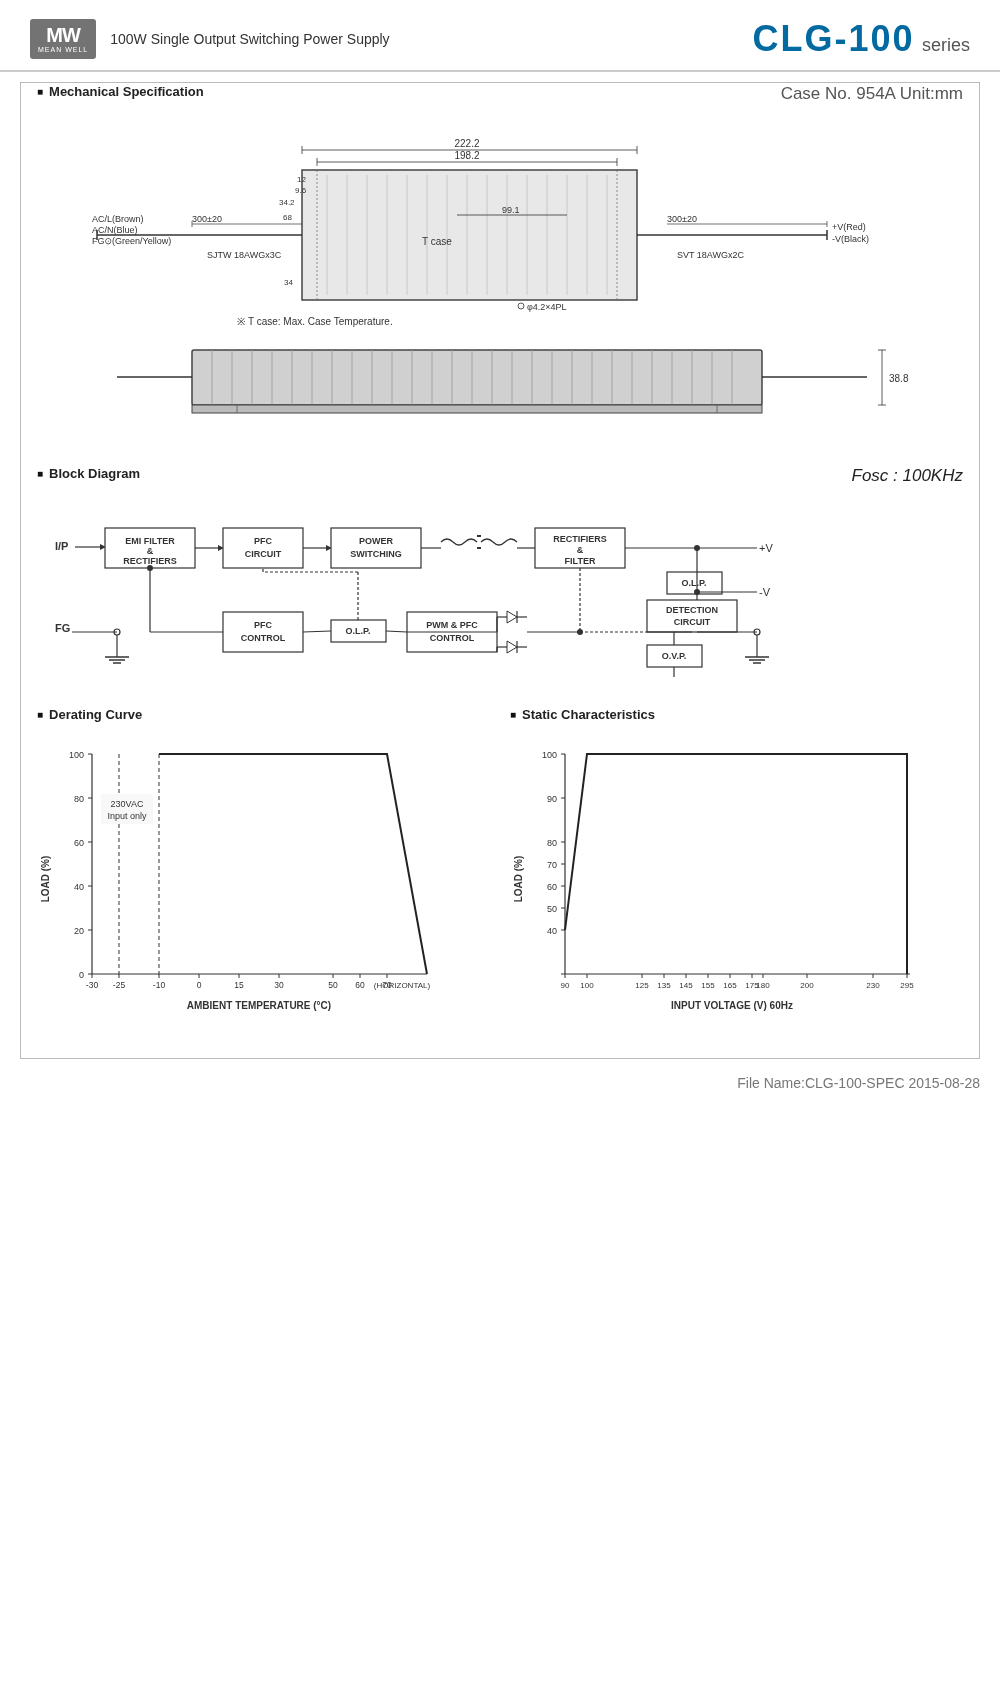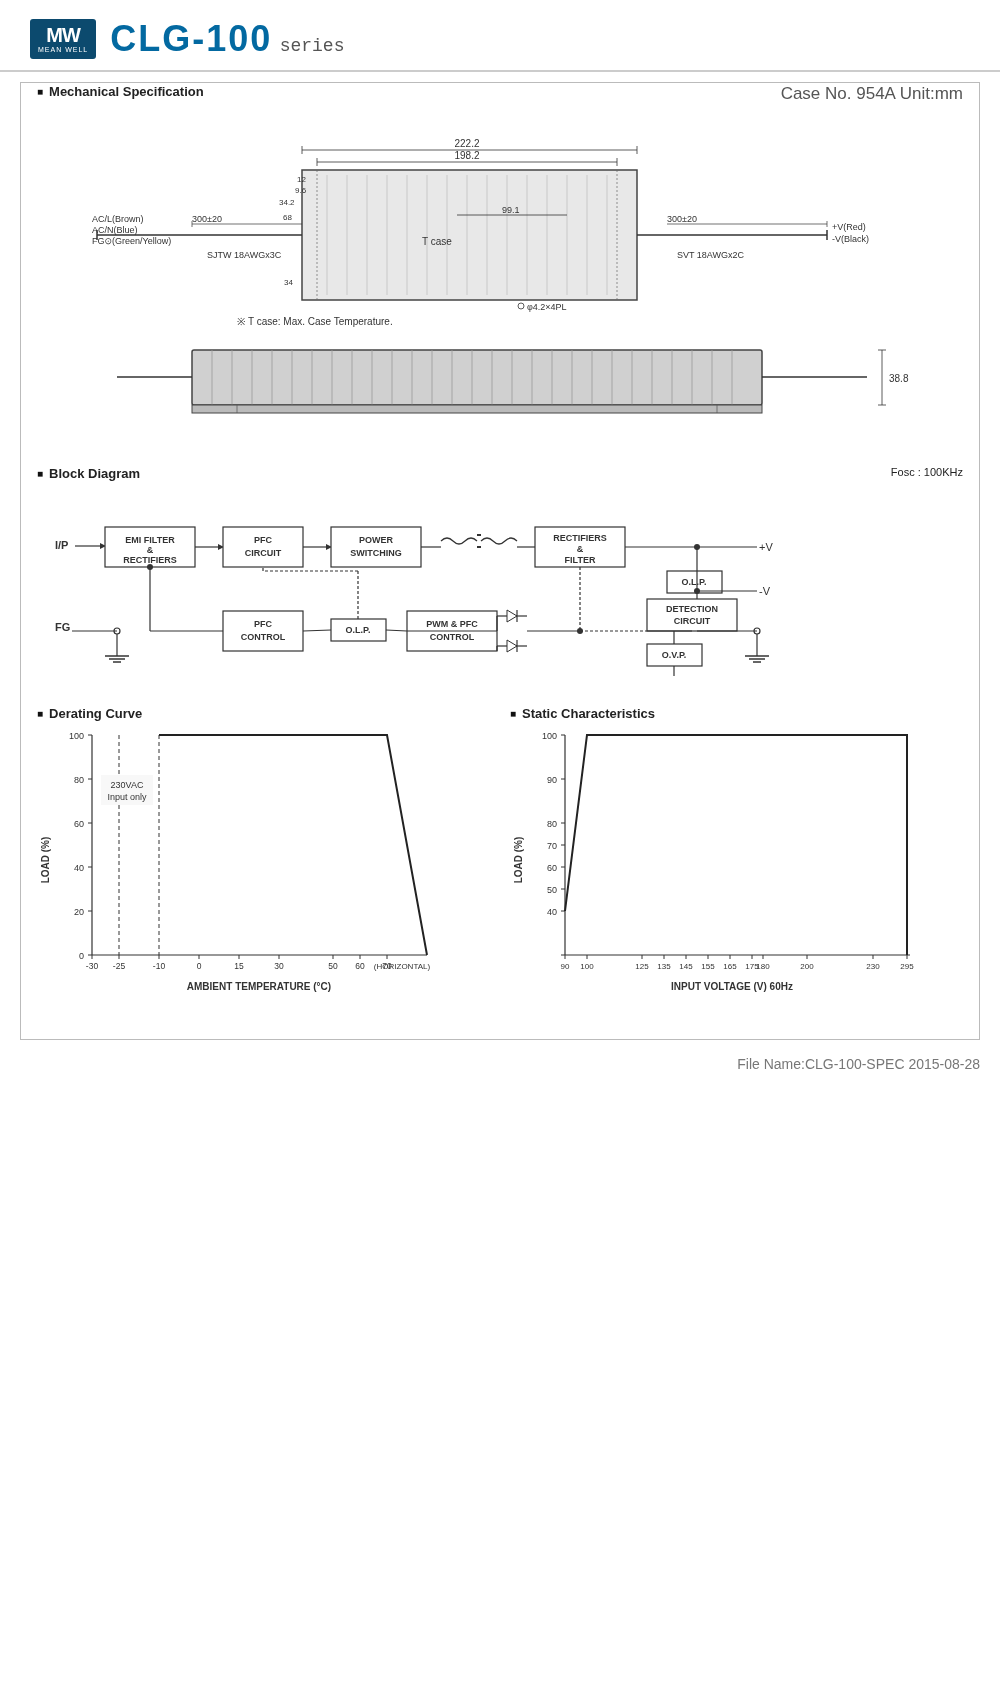--- a/index.html
+++ b/index.html
@@ -20,7 +20,7 @@
       border-bottom: 2px solid #ccc;
     }
     .logo-box {
-      background: #0c4a6e;
+      background: #737373;
       padding: 6px 8px;
       border-radius: 3px;
       margin-right: 14px;

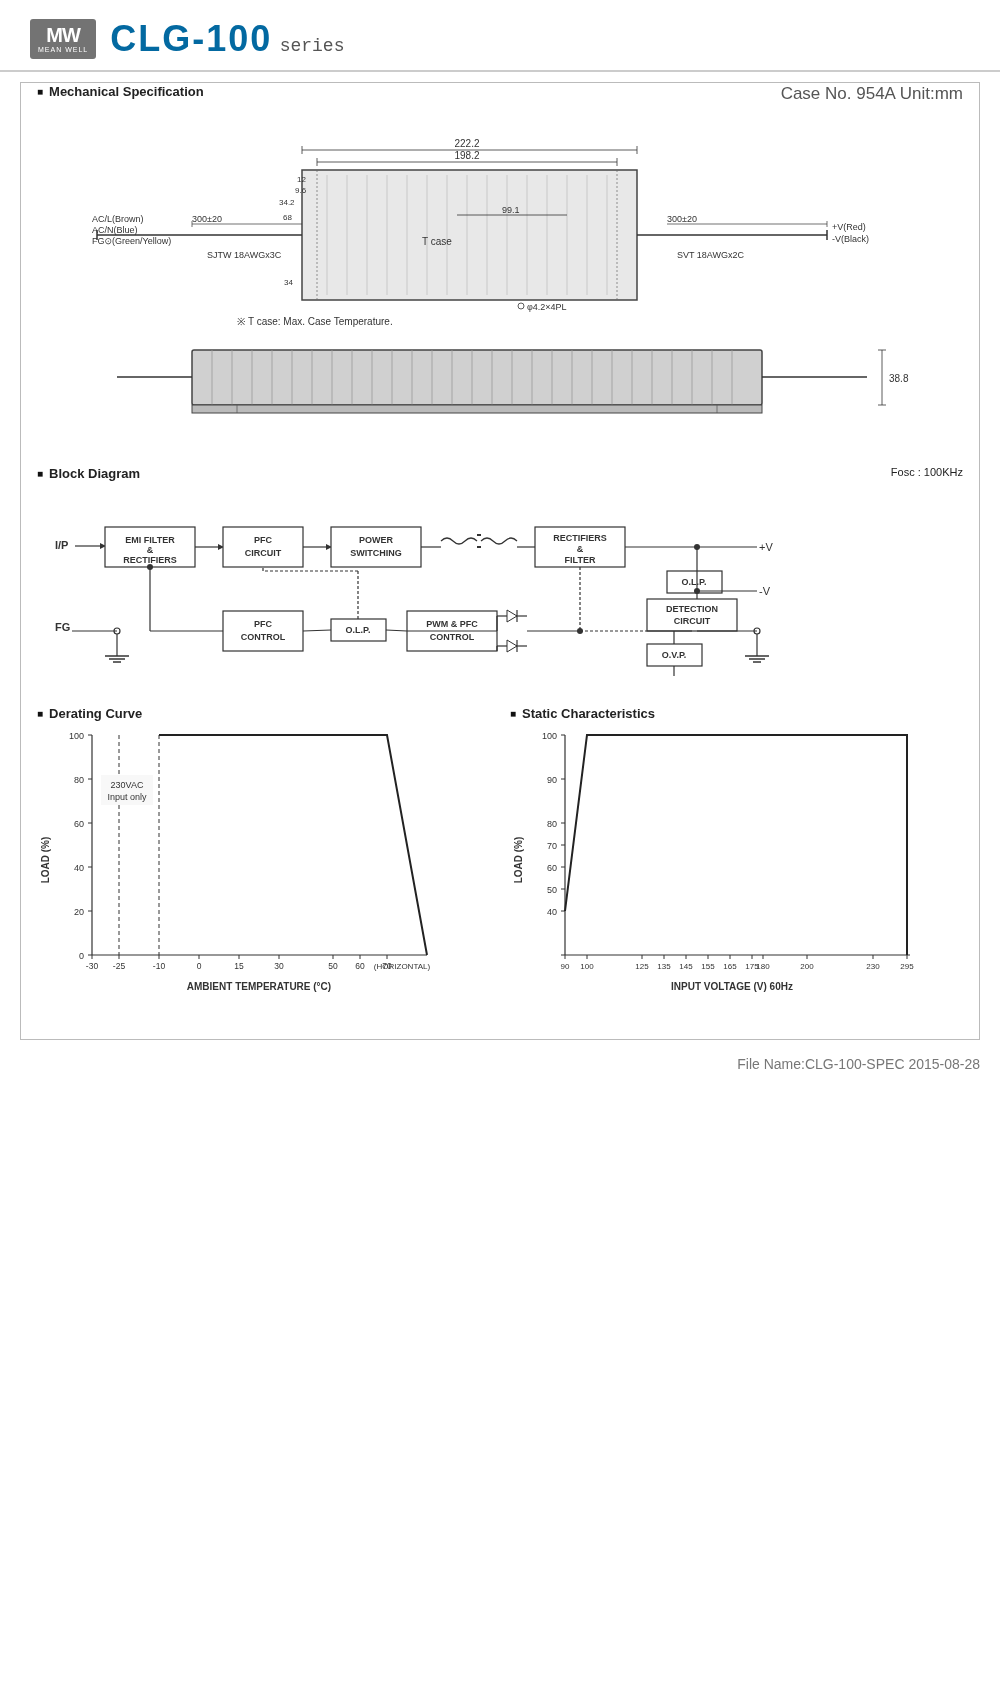--- a/index.html
+++ b/index.html
@@ -161,6 +161,7 @@
     <div class="logo-mw">MW</div>
     <div class="logo-brand">MEAN WELL</div>
   </div>
+  <div class="header-subtitle">100W Single Output Switching Power Supply</div>
   <div>
     <span class="header-model">CLG-100</span>
     <span class="header-series">series</span>

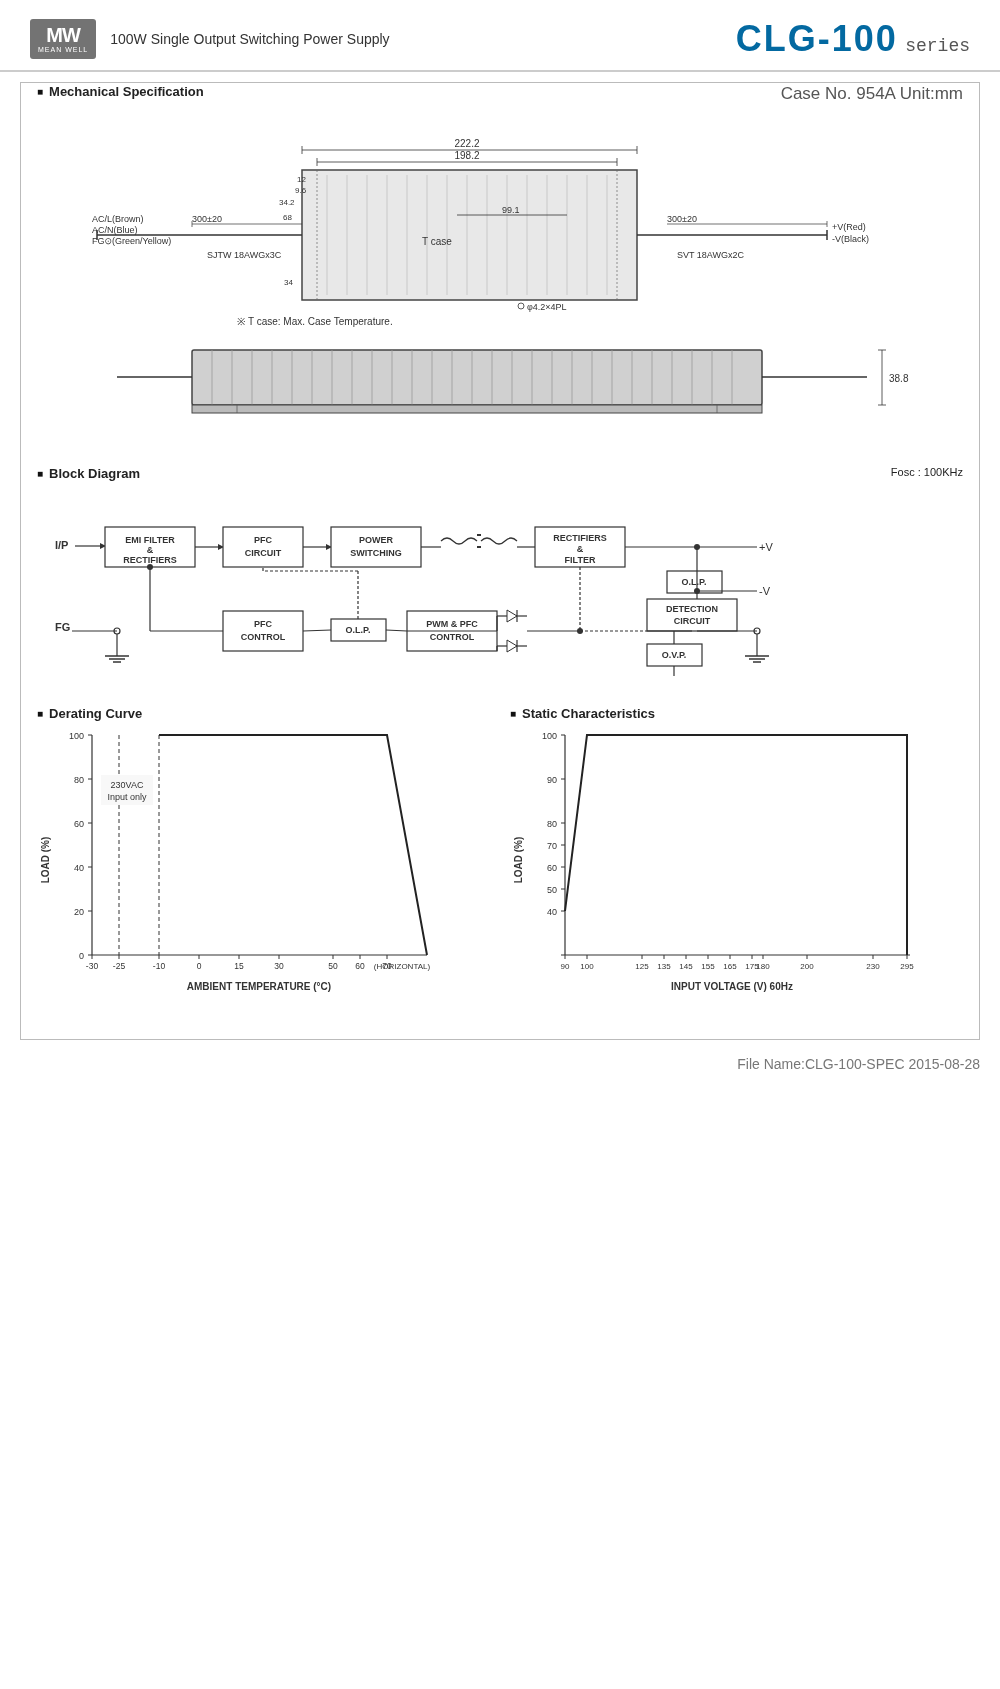--- a/index.html
+++ b/index.html
@@ -57,7 +57,6 @@
       font-weight: 400;
       color: #555;
       margin-left: 4px;
-      font-family: Liberation Mono, monospace;
     }
 
     

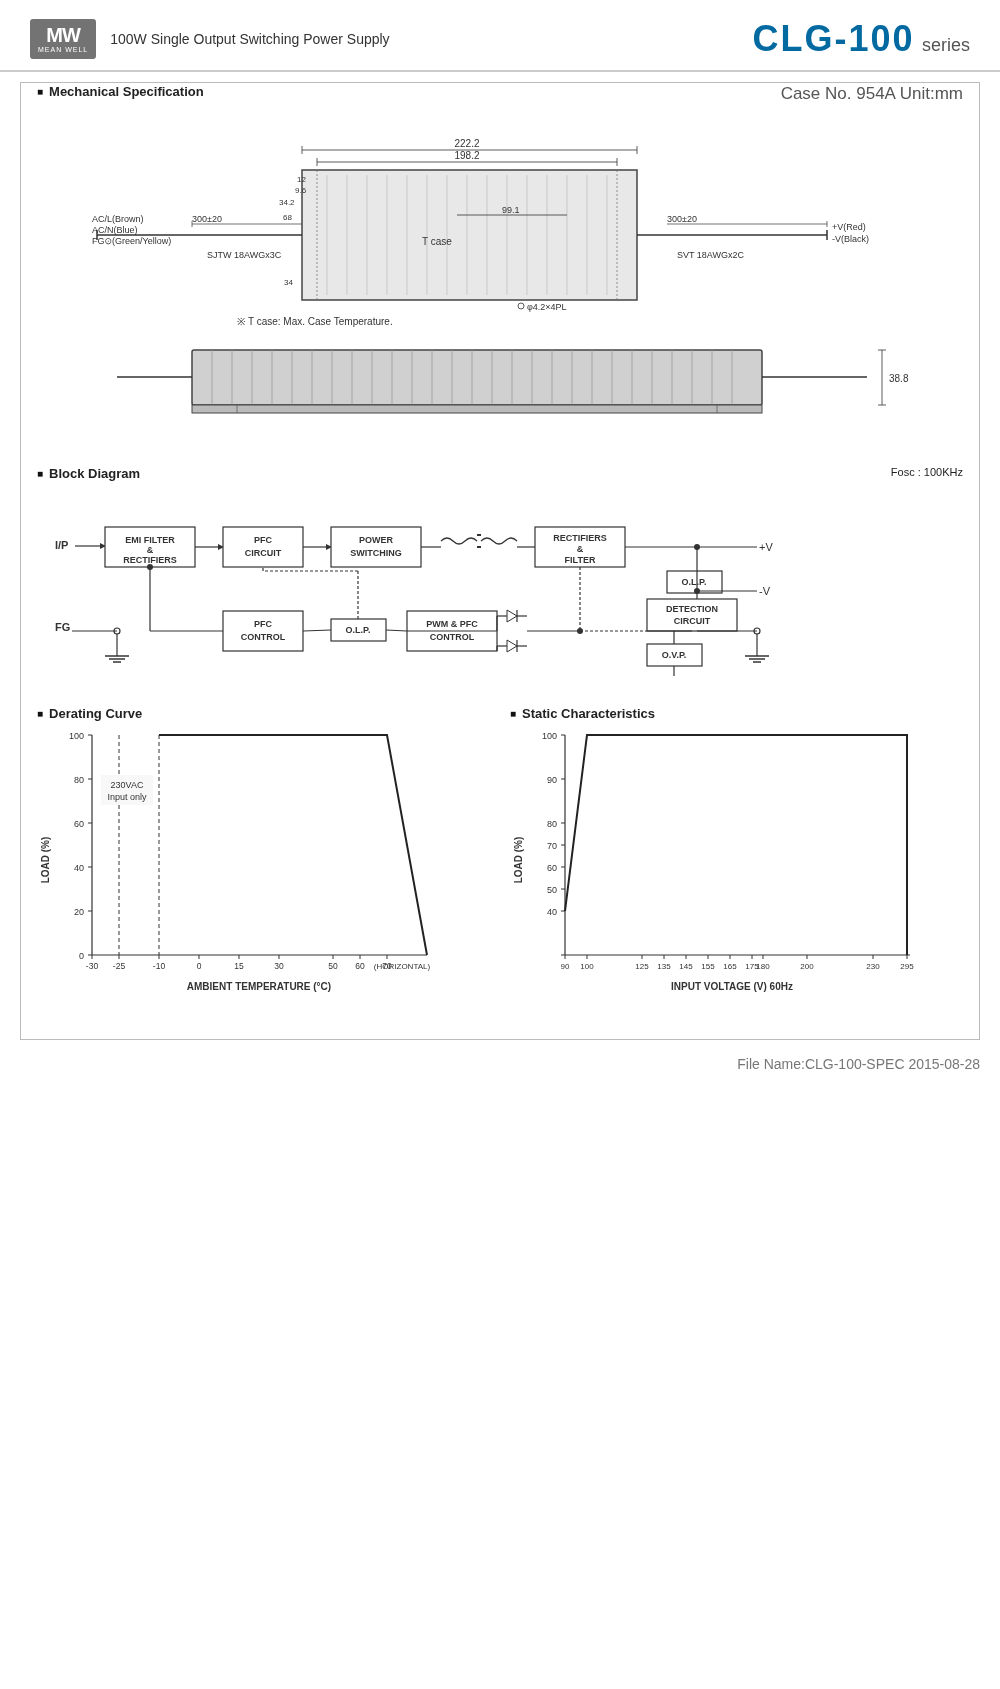--- a/index.html
+++ b/index.html
@@ -103,8 +103,9 @@
     }
     .fosc-note {
       text-align: right;
-      font-size: 11px;
+      font-size: 17px;
       margin-bottom: 6px;
+      font-style: italic;
     }
     .block-diagram-container {
       position: relative;

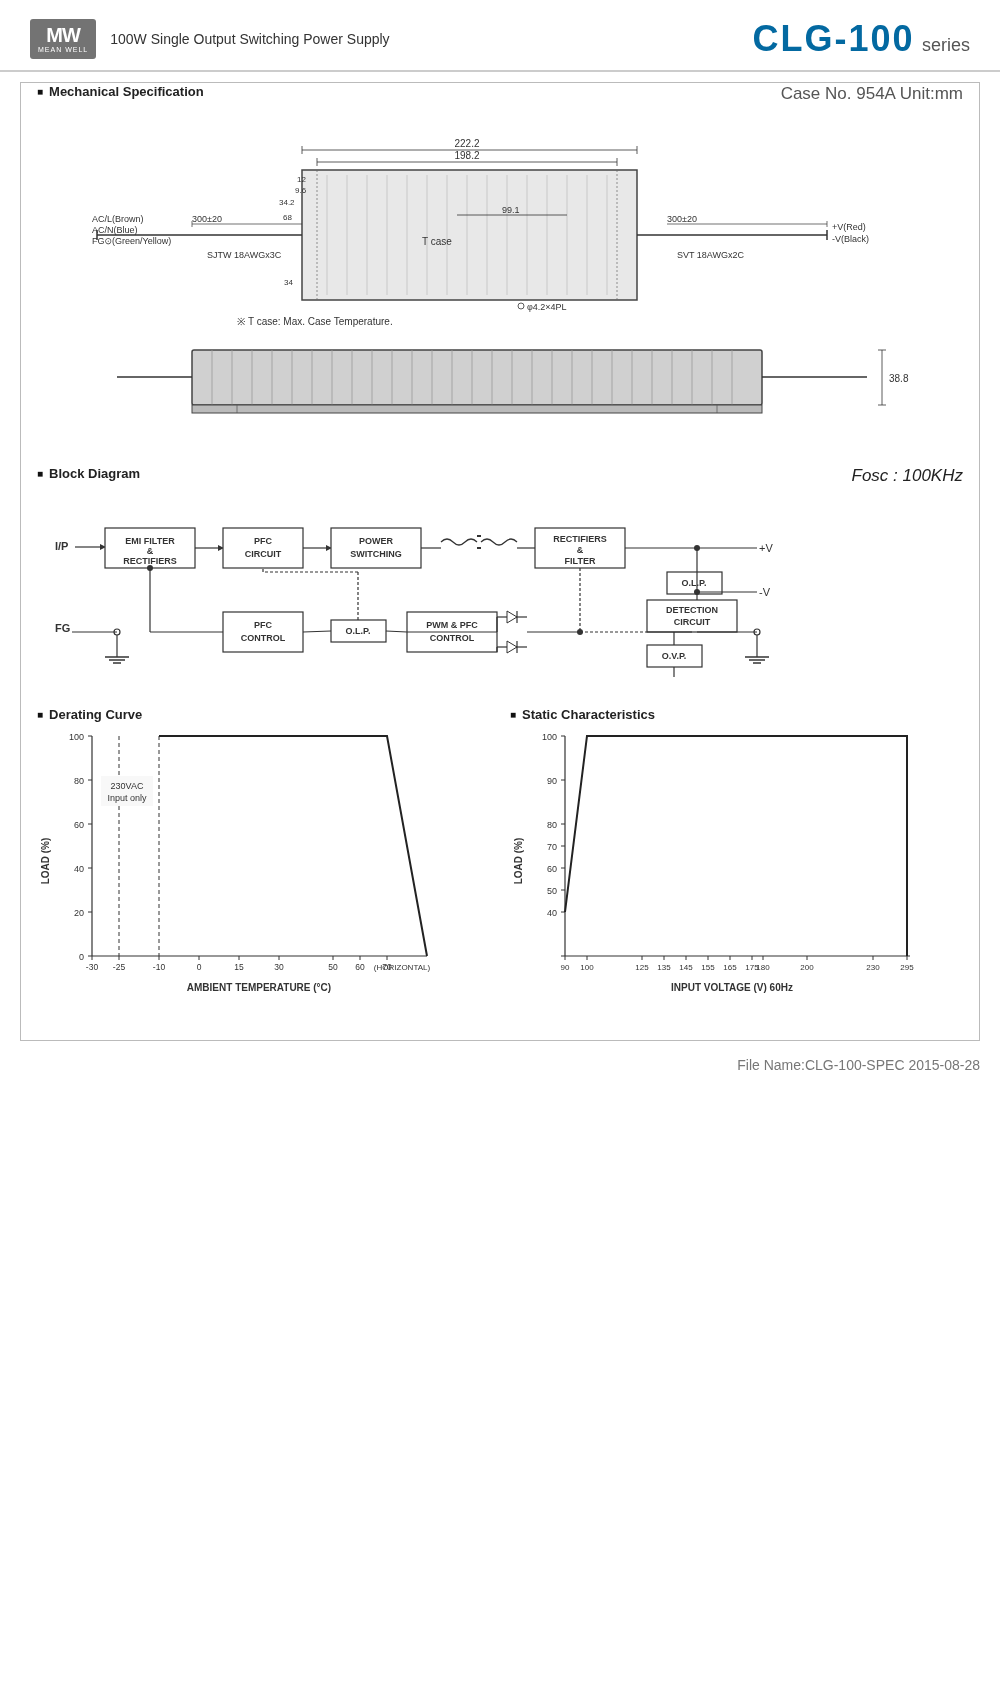--- a/index.html
+++ b/index.html
@@ -126,7 +126,7 @@
     .chart-title {
       font-size: 13px;
       font-weight: 700;
-      margin-bottom: 4px;
+      margin-bottom: 22px;
       display: flex;
       align-items: center;
       gap: 6px;

